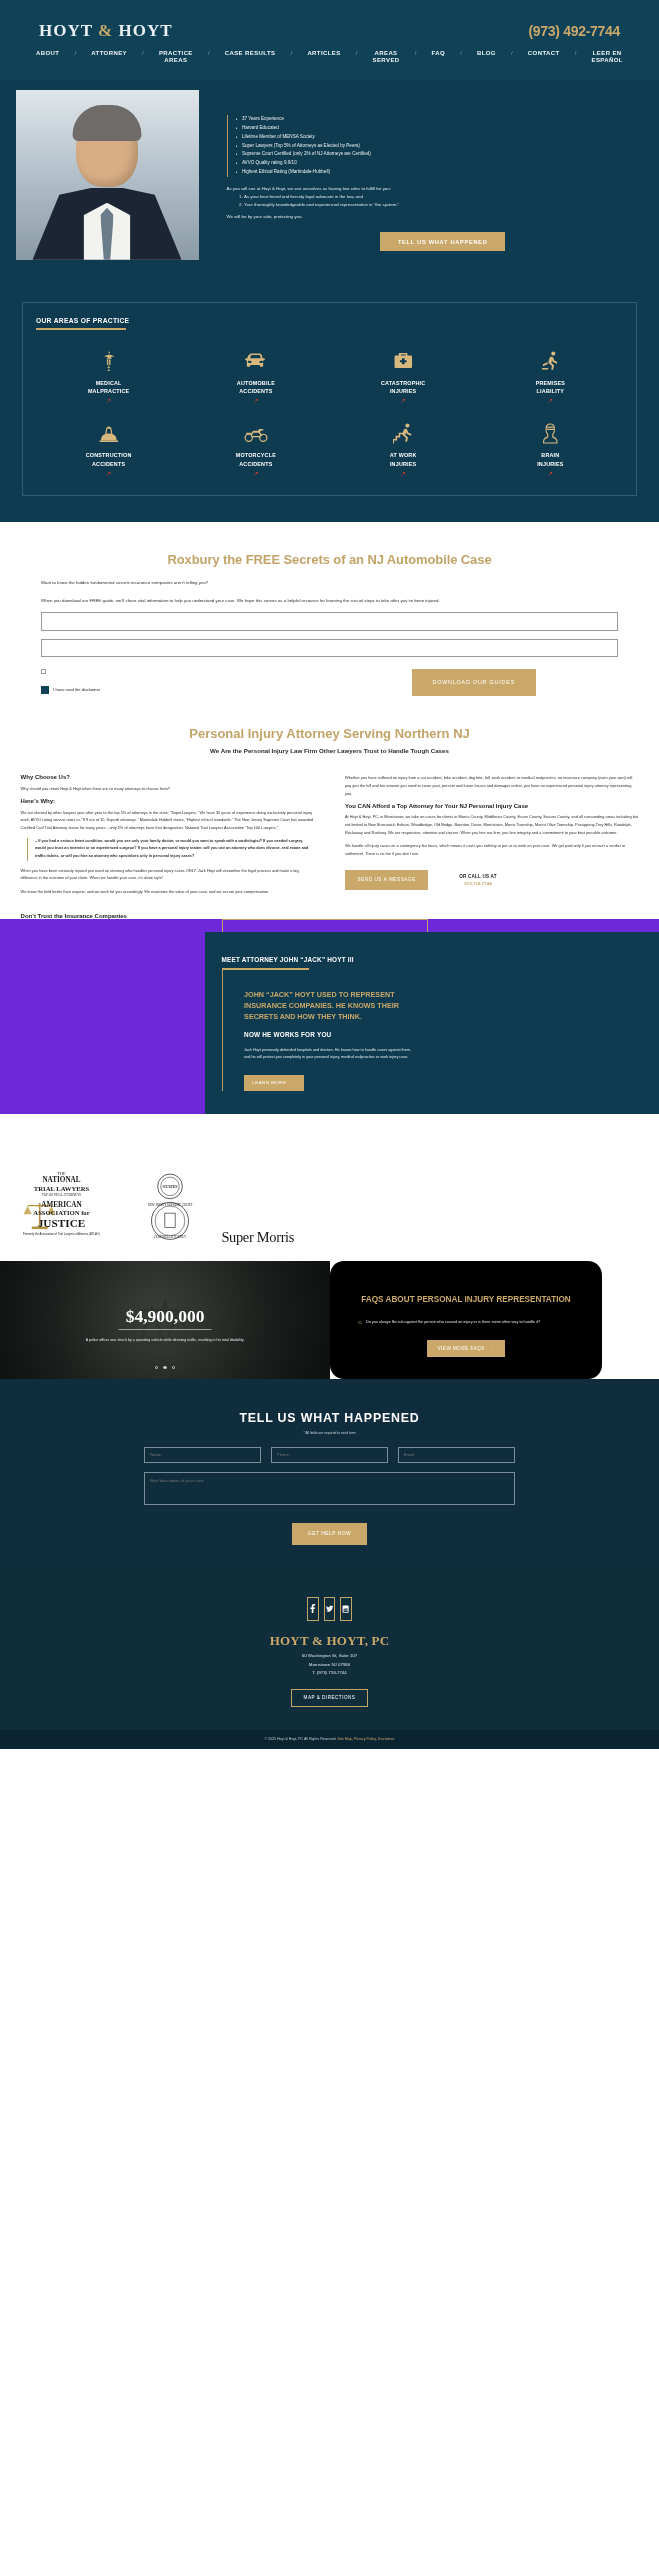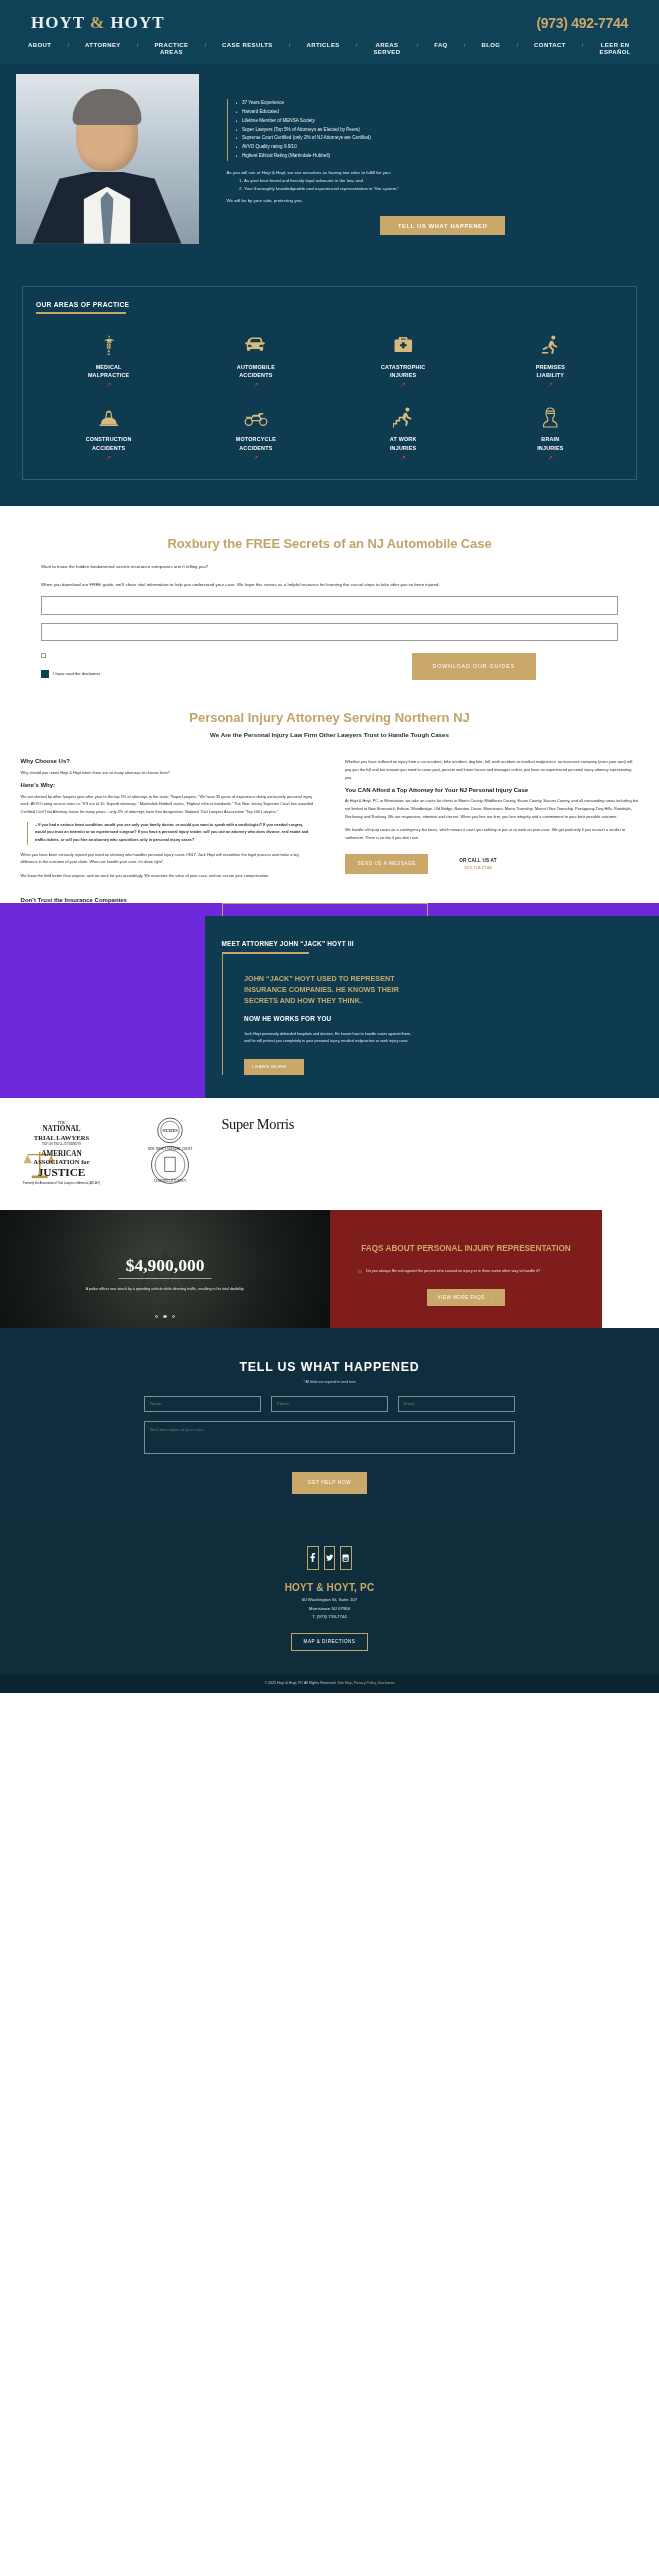--- a/index.html
+++ b/index.html
@@ -13,7 +13,7 @@
   .page { width: 659px; position: relative; overflow: hidden; }
 
   
-  .header { background: #0f4157; padding: 0; }
+  .header { background: #0f4157; padding: 8px; }
   .header-top { display: flex; align-items: center; justify-content: space-between;
                 padding: 13.4px 31px 0 31px; }
   .logo { font-family: "Liberation Serif", serif; font-size: 17px; letter-spacing: 1px;

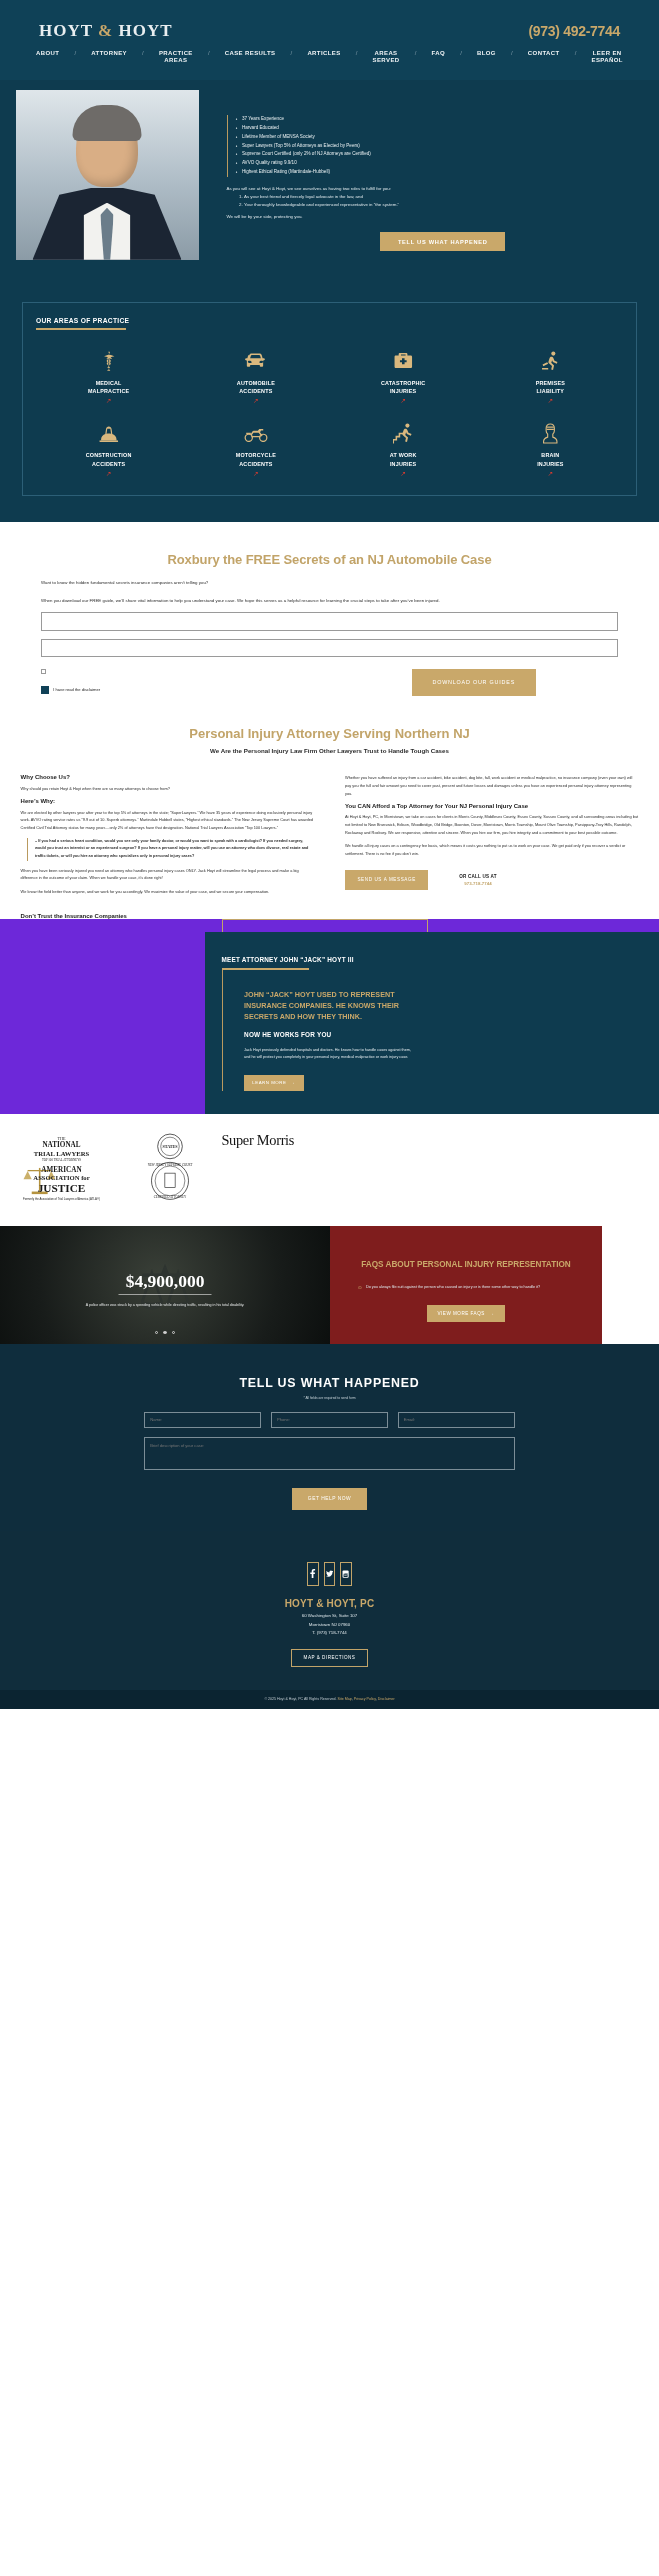--- a/index.html
+++ b/index.html
@@ -146,8 +146,8 @@
                       height: 0; }
 
   
-  .badges { background: #fff; display: flex; align-items: flex-start; gap: 20.6px;
-            padding: 17.5px 5.2px 15.5px 5.2px; }
+  .badges { background: #fff; display: flex; align-items: flex-end; gap: 20.6px;
+            padding: 17.5px 5.2px 15.5px 5.2px; margin-top: 35px; }
   .badge { flex: 0 0 auto; }
   .badge-ntl { width: 113px; text-align: center; }
   .badge-sl { font-family: "Liberation Serif", serif; font-size: 14.4px; color: #141414;

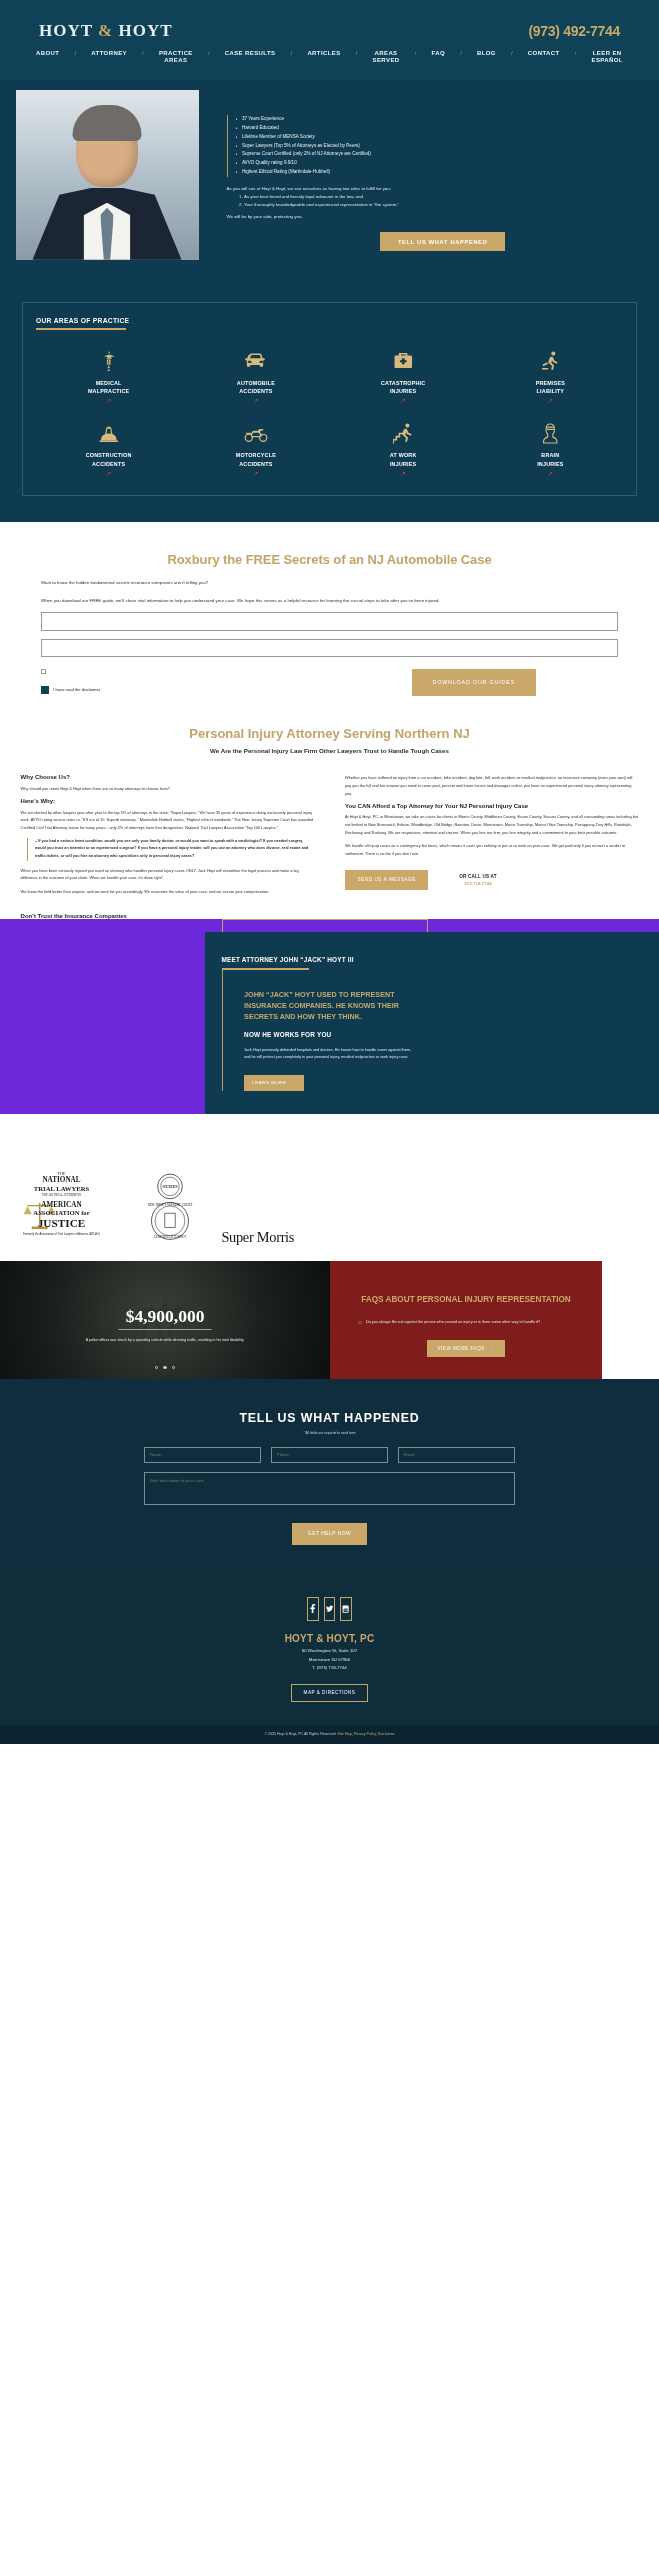--- a/index.html
+++ b/index.html
@@ -169,7 +169,7 @@
   .dot { display: inline-block; width: 3.1px; height: 3.1px; border-radius: 50%;
          border: 0.5px solid #cfcfcf; margin: 0 1.5px; }
   .dot.on { background: #cfcfcf; }
-  .faq { width: 272px; background: #7f1d1d; padding: 33px 28px 0 28px; }
+  .faq { width: 272px; background: #000000; padding: 33px 28px 0 28px; border-radius: 14px; }
   .faq h3 { color: #c9a86a; font-size: 8.2px; font-weight: 700; text-align: center;
             line-height: 1.45; }
   .faq-item { display: flex; gap: 4.1px; margin-top: 13.4px; color: #dfe8ec; font-size: 3.8px;

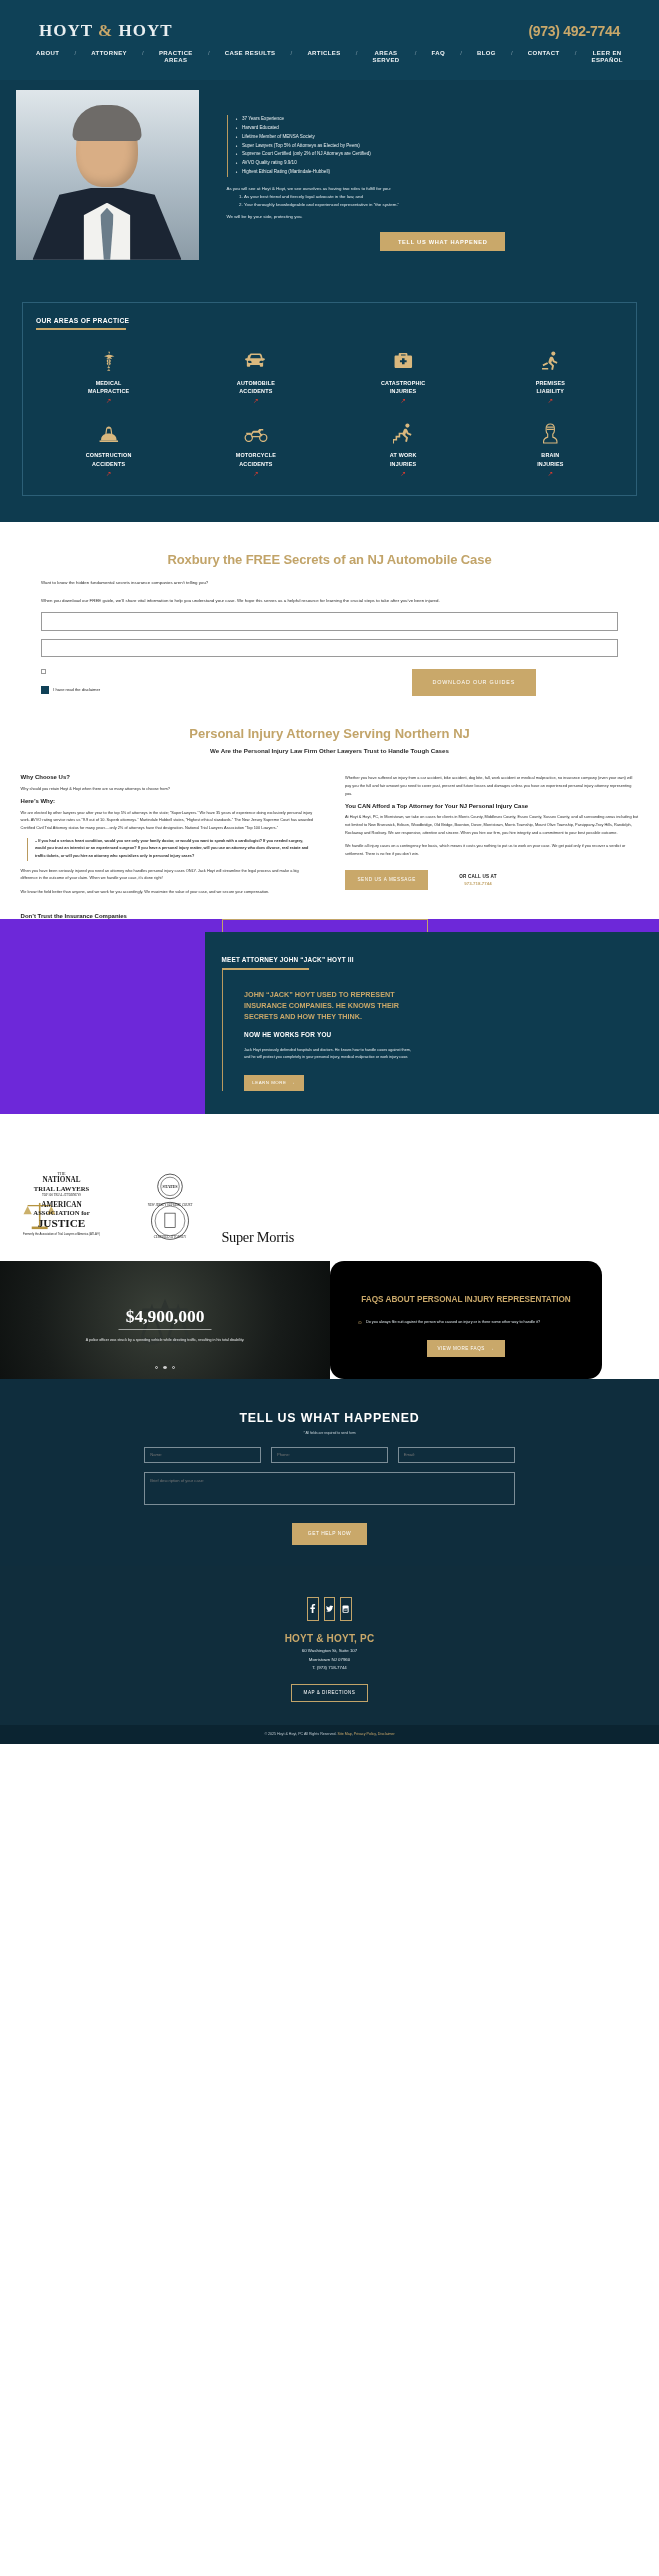--- a/index.html
+++ b/index.html
@@ -202,8 +202,8 @@
   .soc { width: 11.3px; height: 24px; border: 0.5px solid #c2a469; display: flex;
          align-items: center; justify-content: center; color: #fff; font-size: 6.7px;
          cursor: pointer; }
-  .f-name { color: #c9a86a; font-size: 10px; font-weight: 700; margin-top: 12.4px;
-            letter-spacing: 0.2px; }
+  .f-name { color: #c9a86a; font-size: 13px; font-weight: 700; margin-top: 12.4px;
+            letter-spacing: 0.2px; font-family: Liberation Serif, serif; }
   .f-line { color: #dde6ea; font-size: 4.4px; margin-top: 4.1px; }
   .f-phone { color: #dde6ea; font-size: 4.4px; margin-top: 3.1px; }
   .btn-map { background: transparent; border: 0.5px solid #c2a469; color: #fff;

